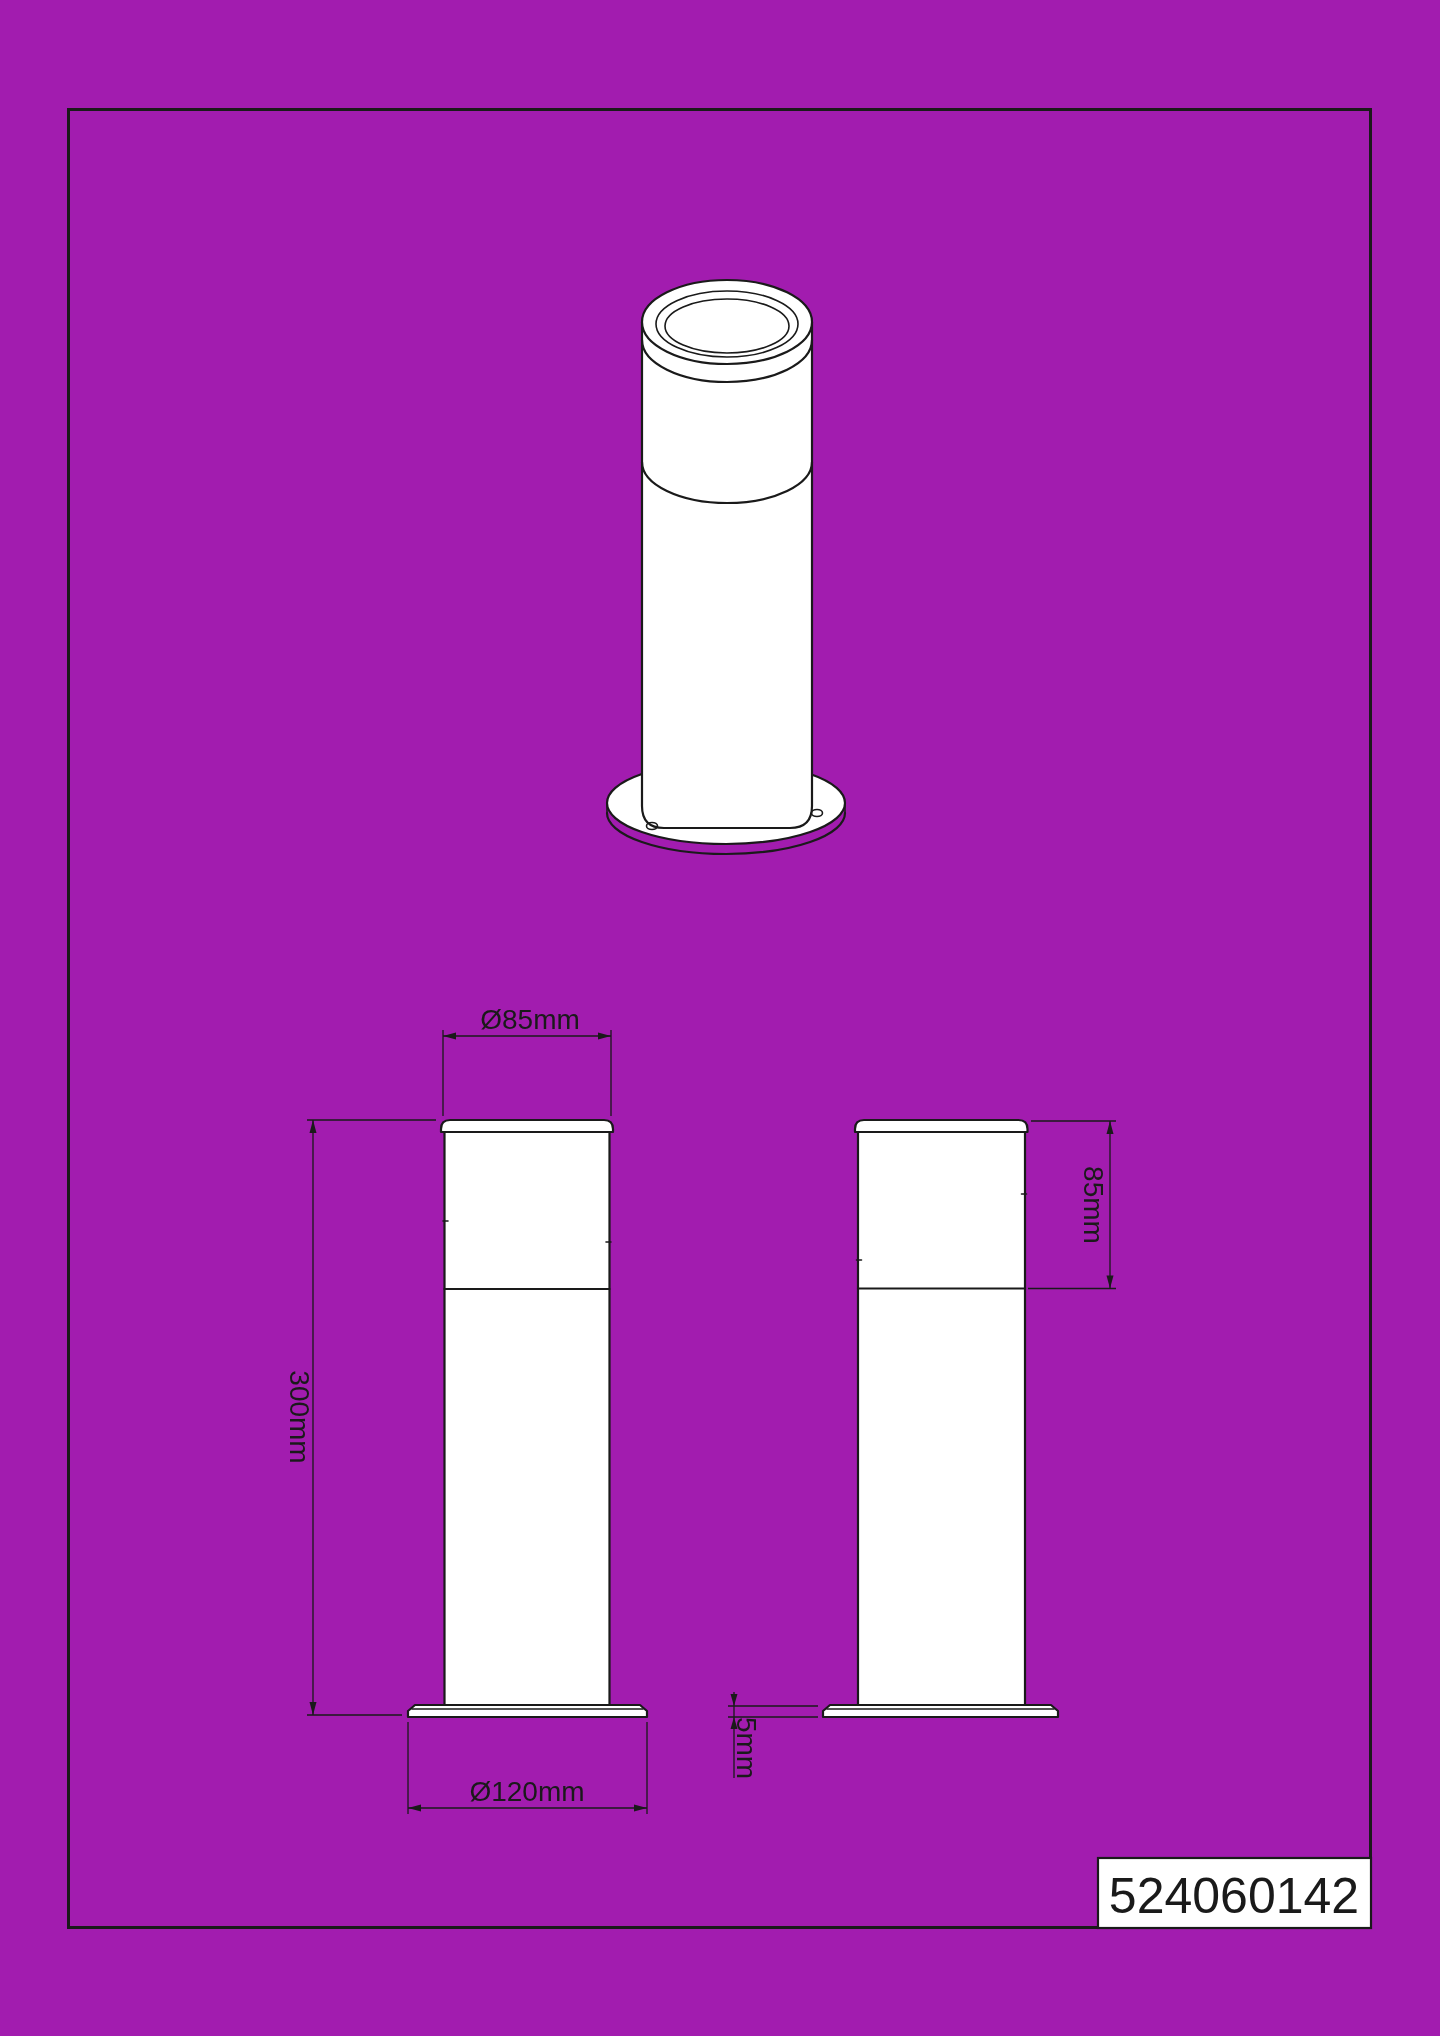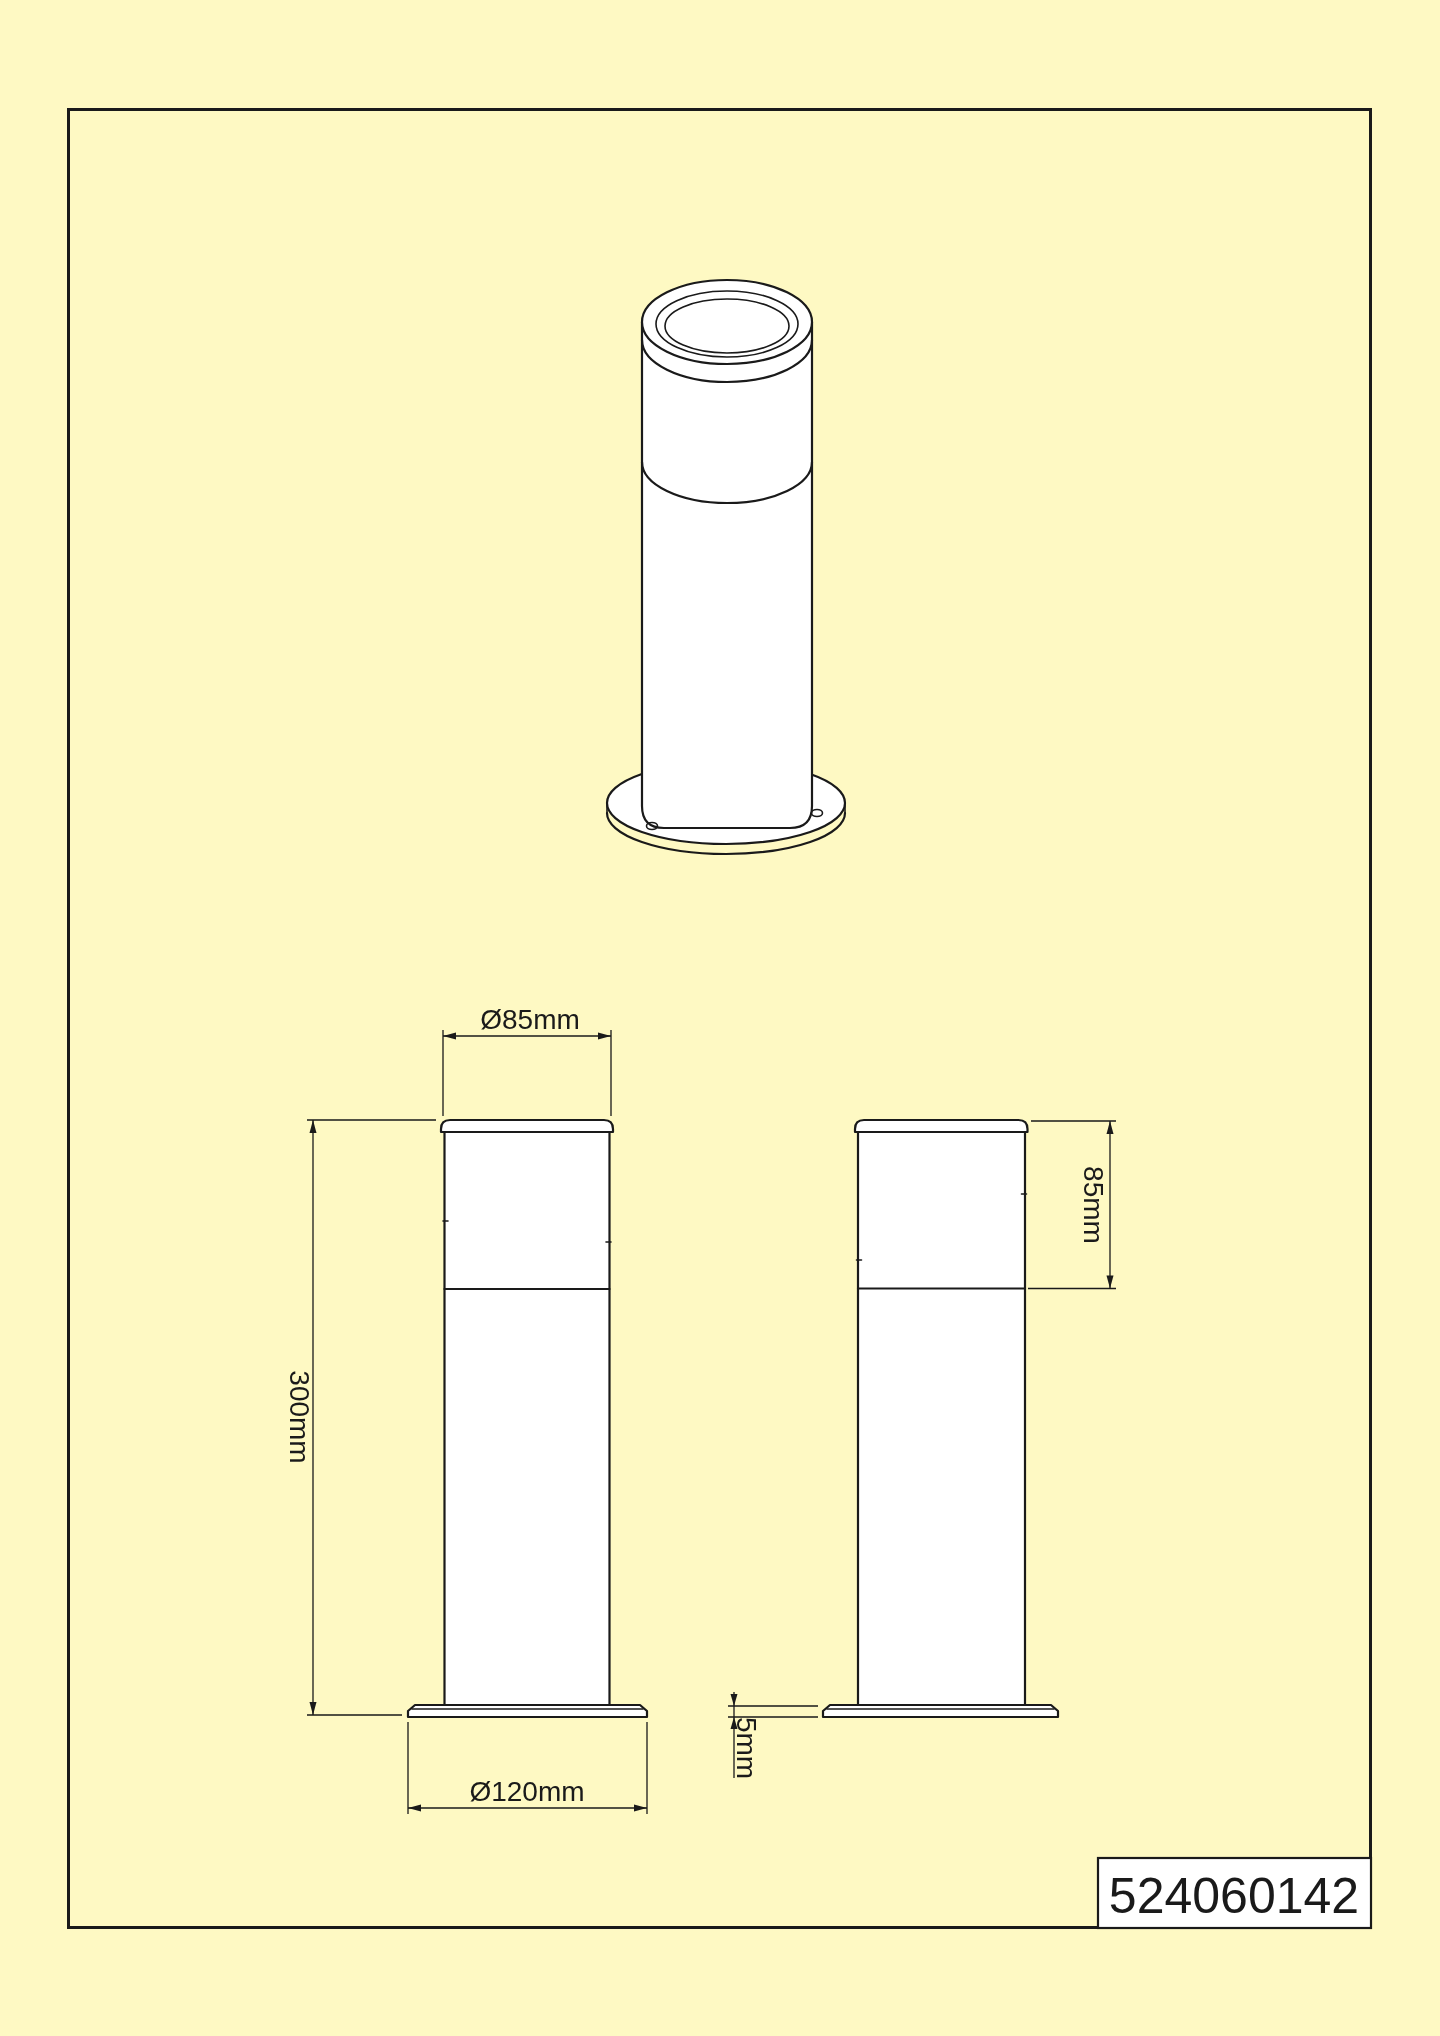--- a/index.html
+++ b/index.html
@@ -11,7 +11,7 @@
     position: relative;
     width: 1440px;
     height: 2036px;
-    background: #fef9c3;
+    background: #a21caf;
     overflow: hidden;
     font-family: "Liberation Sans", sans-serif;
   }

